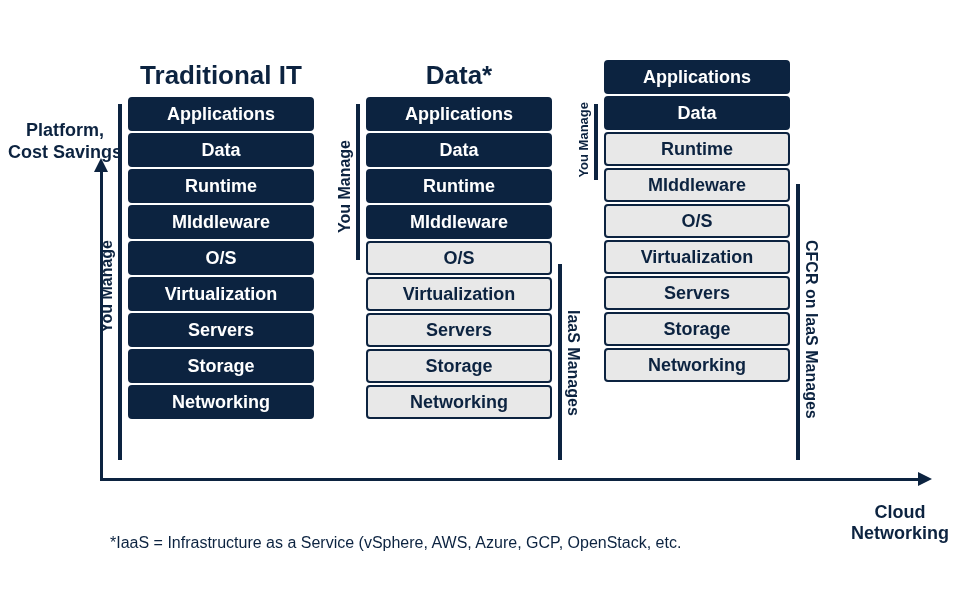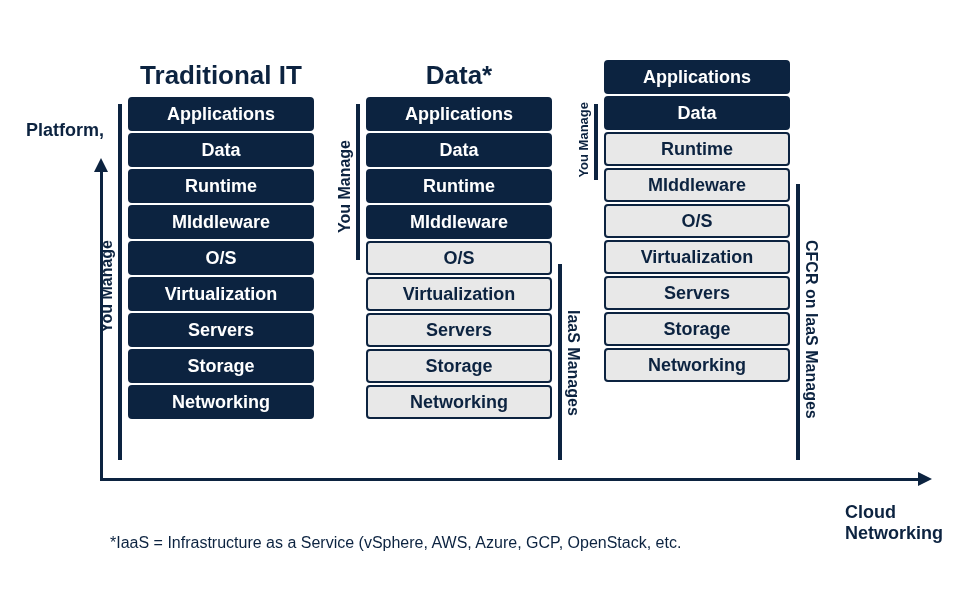--- a/index.html
+++ b/index.html
@@ -127,6 +127,7 @@
 
 <div class="axis-y-label">
   <span>Platform,</span><br>
+  <span>Cost Savings</span>
 </div>
 <div class="arrow-y"></div>
 <div class="arrow-x"></div>

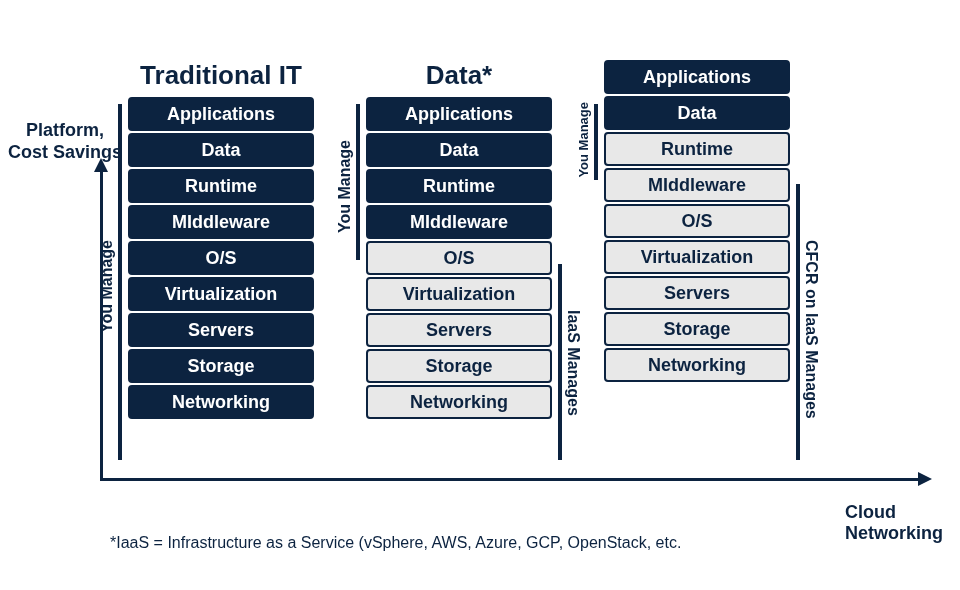--- a/index.html
+++ b/index.html
@@ -27,6 +27,7 @@
     bottom: 45px;
     font-size: 18px;
     font-weight: 600;
+    text-align: center;
     line-height: 1.2;
     width: 110px;
   }

